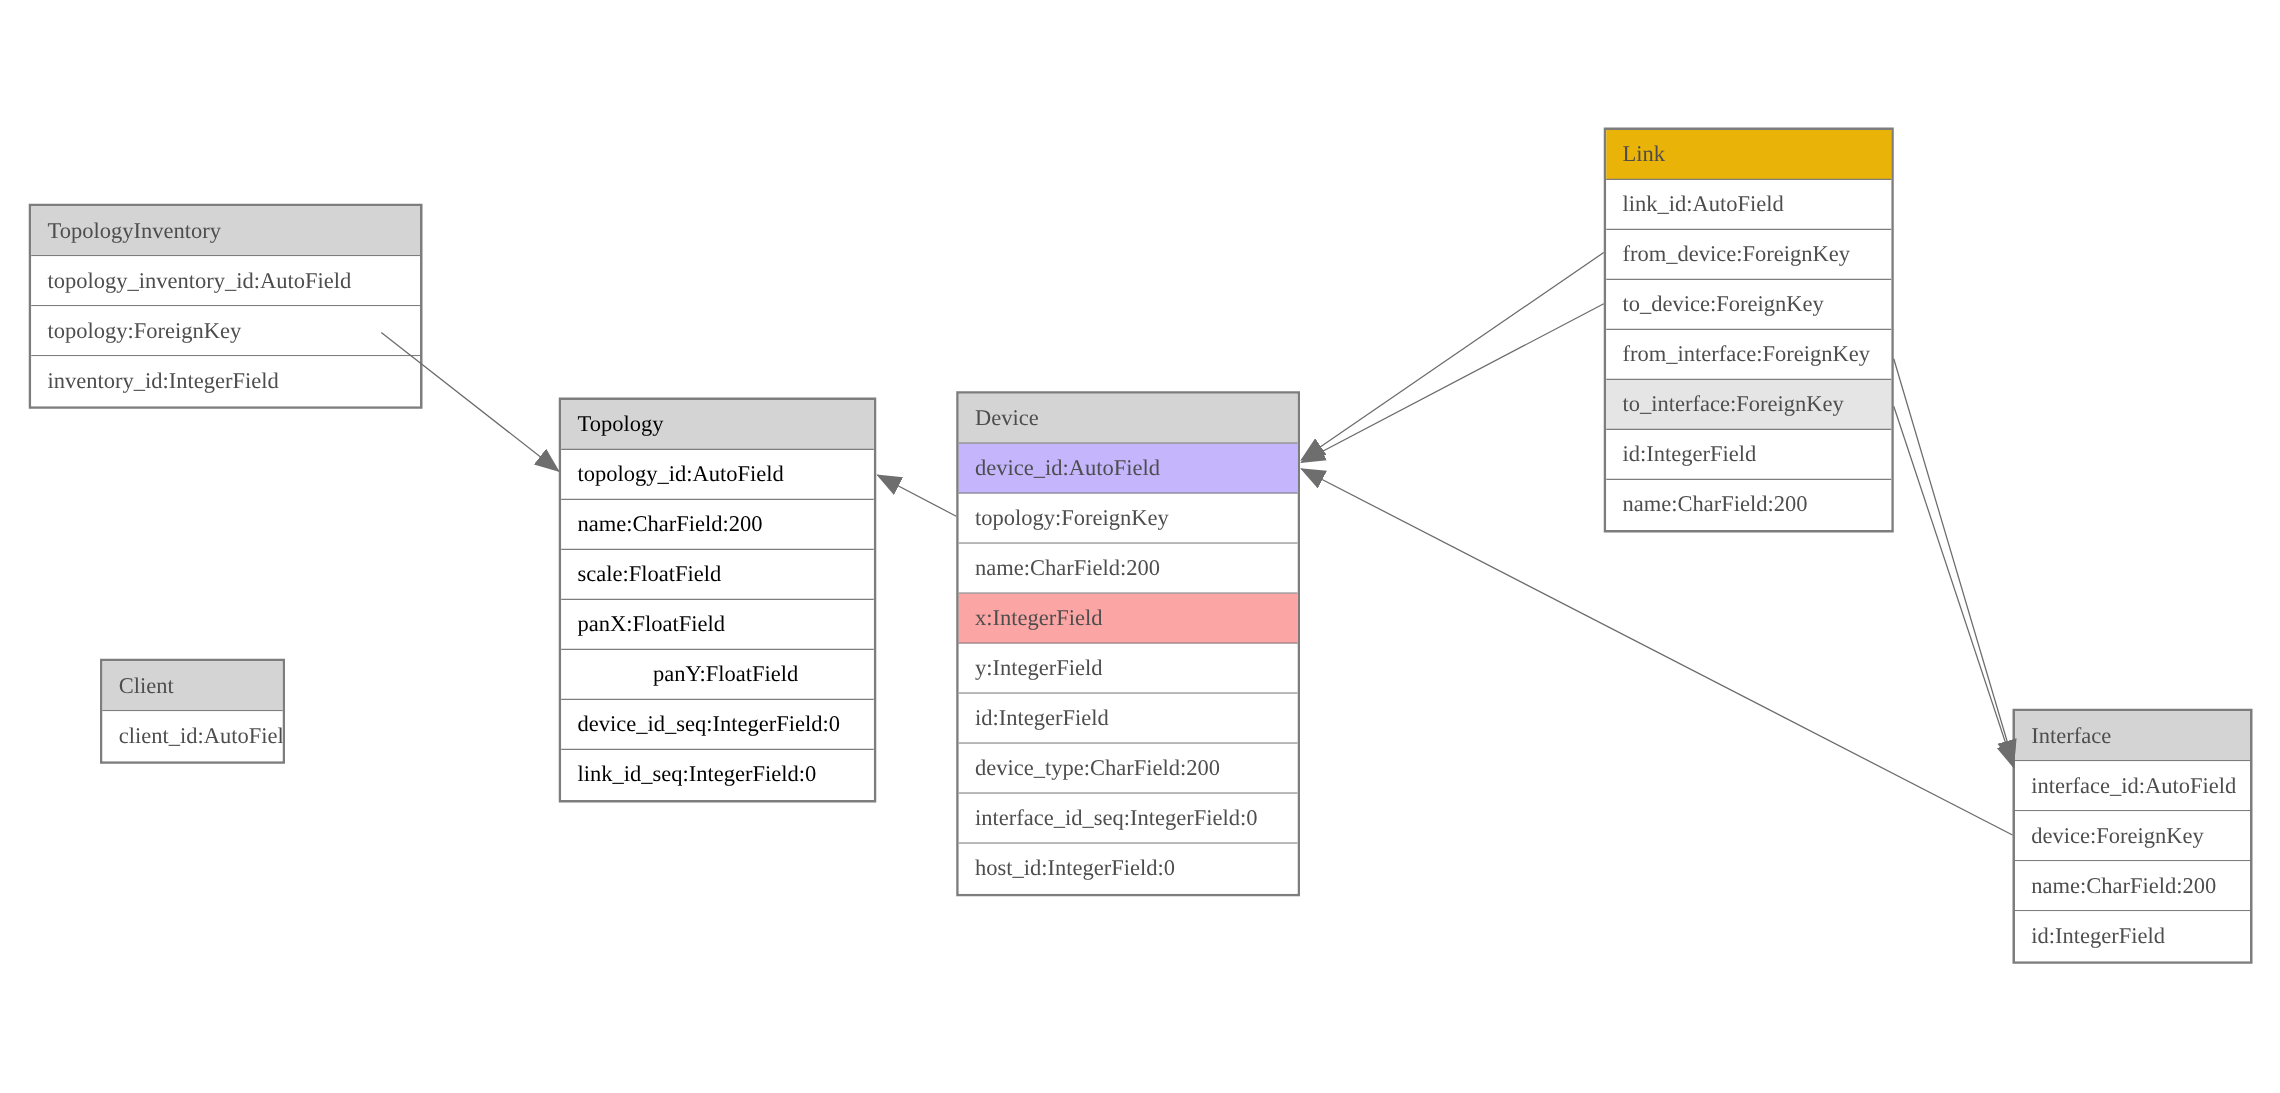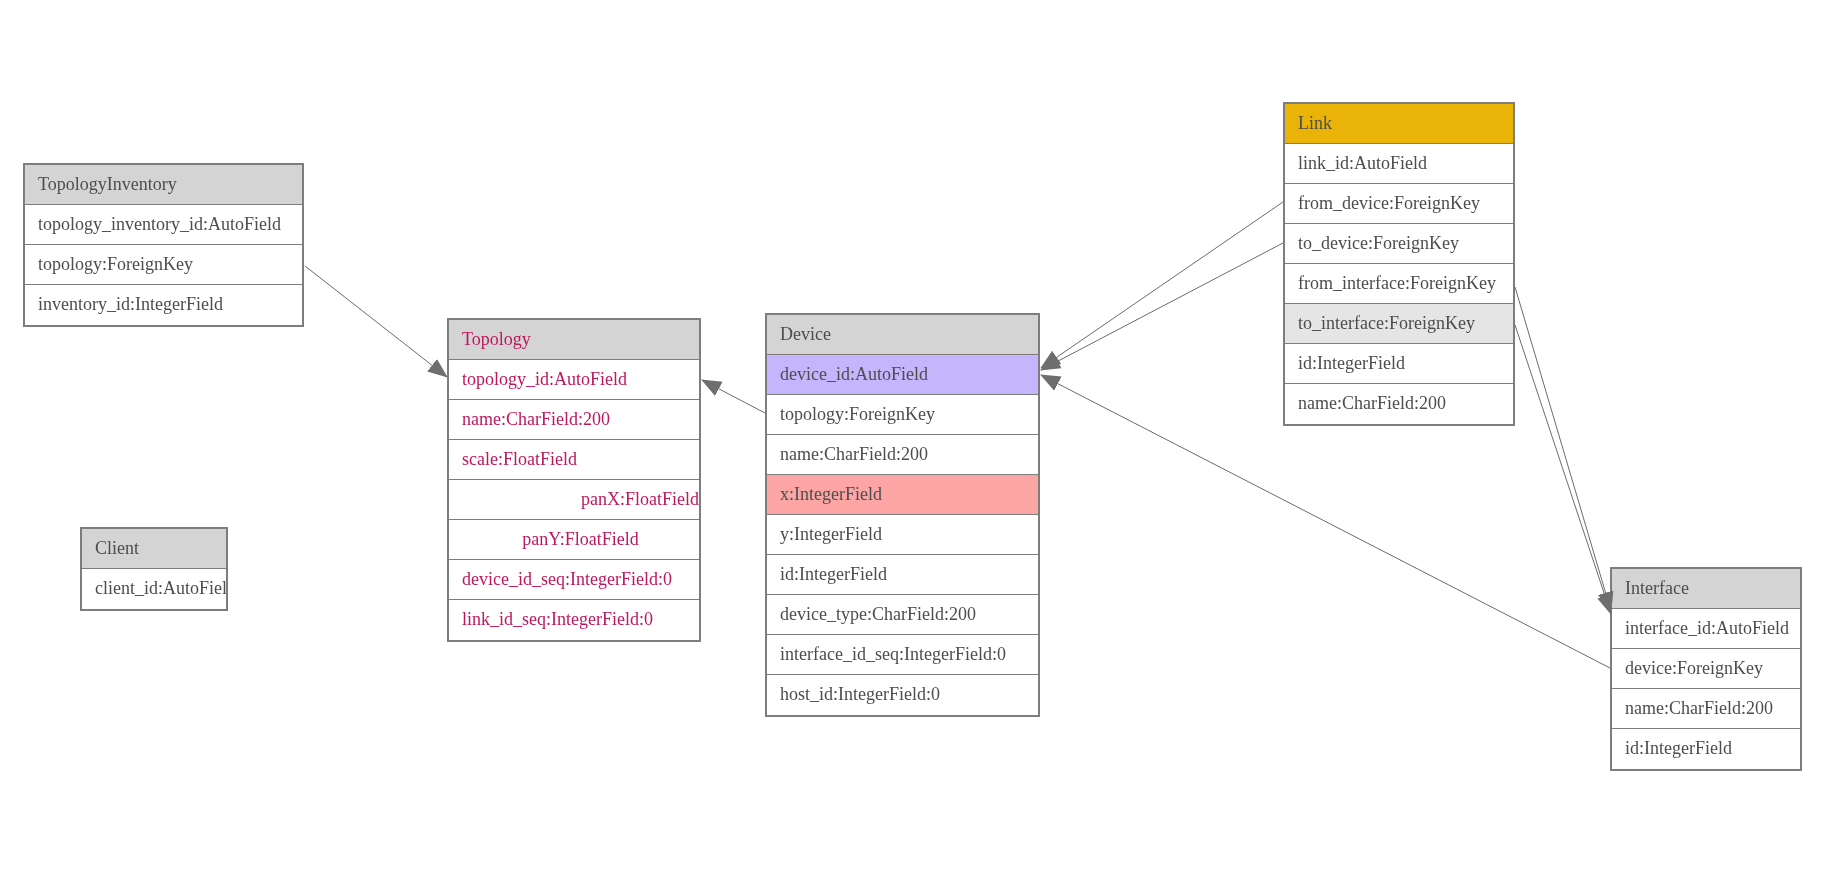--- a/index.html
+++ b/index.html
@@ -60,7 +60,7 @@
 <body>
 
 <div id="canvas" style="width: 1824px; height: 874px; background: rgb(255, 255, 255);">
-    <div class="entity" style="left: 23px; top: 163px; width: 281px; border-color: rgb(125, 125, 125); color: rgb(77, 77, 77);">
+    <div class="entity" style="left: 23px; top: 163px; width: 315px; border-color: rgb(125, 125, 125); color: rgb(77, 77, 77);">
       <div class="entity-header" style="background: rgb(212, 212, 212); border-color: rgb(125, 125, 125);">TopologyInventory</div>
       <div class="entity-row" style="border-color: rgb(125, 125, 125); background: rgb(255, 255, 255);">topology_inventory_id:AutoField</div>
       <div class="entity-row" style="border-color: rgb(125, 125, 125); background: rgb(255, 255, 255);">topology:ForeignKey</div>

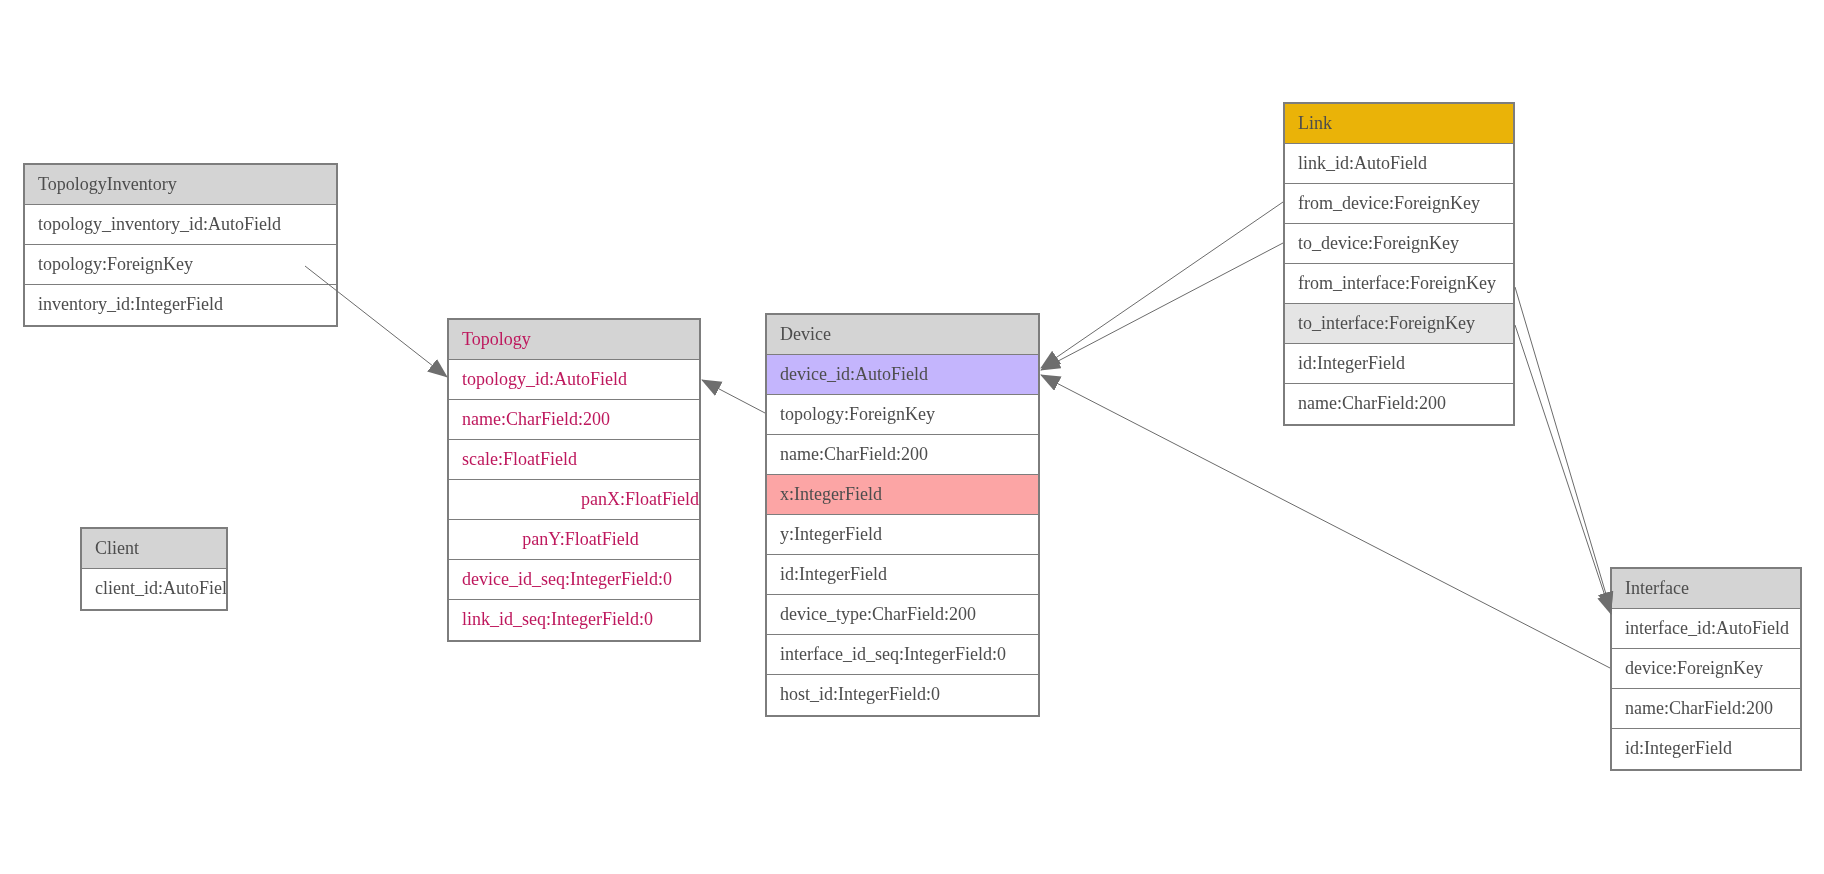--- a/index.html
+++ b/index.html
@@ -66,7 +66,7 @@
       <div class="entity-row" style="border-color: rgb(125, 125, 125); background: rgb(255, 255, 255);">topology:ForeignKey</div>
       <div class="entity-row" style="border-color: rgb(125, 125, 125); background: rgb(255, 255, 255);">inventory_id:IntegerField</div>
     </div>
-    <div class="entity" style="left: 447px; top: 318px; width: 254px; border-color: rgb(125, 125, 125); color: #be185d;">
+    <div class="entity" style="left: 447px; top: 318px; width: 254px; border-color: rgb(125, 125, 125); color: #000000;">
       <div class="entity-header" style="background: rgb(212, 212, 212); border-color: rgb(125, 125, 125);">Topology</div>
       <div class="entity-row" style="border-color: rgb(125, 125, 125); background: rgb(255, 255, 255);">topology_id:AutoField</div>
       <div class="entity-row" style="border-color: rgb(125, 125, 125); background: rgb(255, 255, 255);">name:CharField:200</div>

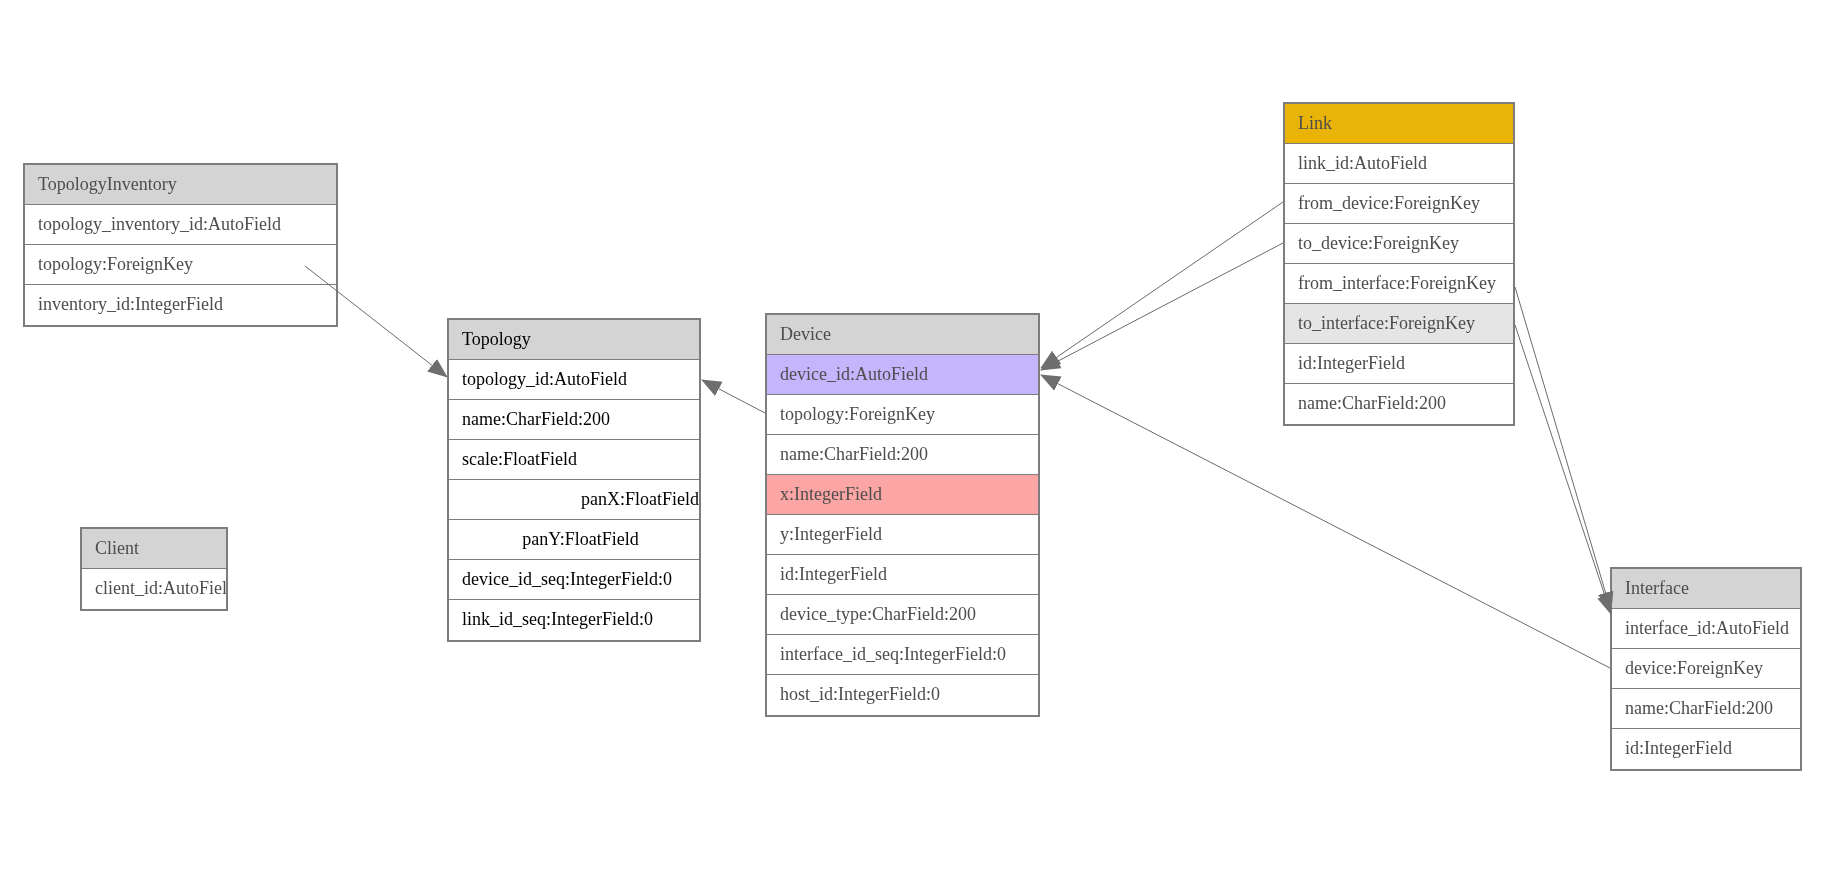--- a/index.html
+++ b/index.html
@@ -71,7 +71,7 @@
       <div class="entity-row" style="border-color: rgb(125, 125, 125); background: rgb(255, 255, 255);">topology_id:AutoField</div>
       <div class="entity-row" style="border-color: rgb(125, 125, 125); background: rgb(255, 255, 255);">name:CharField:200</div>
       <div class="entity-row" style="border-color: rgb(125, 125, 125); background: rgb(255, 255, 255);">scale:FloatField</div>
-      <div class="entity-row" style="border-color: rgb(125, 125, 125); background: rgb(255, 255, 255); text-align: right;">panX:FloatField</div>
+      <div class="entity-row" style="border-color: rgb(125, 125, 125); background: rgb(255, 255, 255);">panX:FloatField</div>
       <div class="entity-row" style="border-color: rgb(125, 125, 125); background: rgb(255, 255, 255); text-align: center;">panY:FloatField</div>
       <div class="entity-row" style="border-color: rgb(125, 125, 125); background: rgb(255, 255, 255);">device_id_seq:IntegerField:0</div>
       <div class="entity-row" style="border-color: rgb(125, 125, 125); background: rgb(255, 255, 255);">link_id_seq:IntegerField:0</div>

